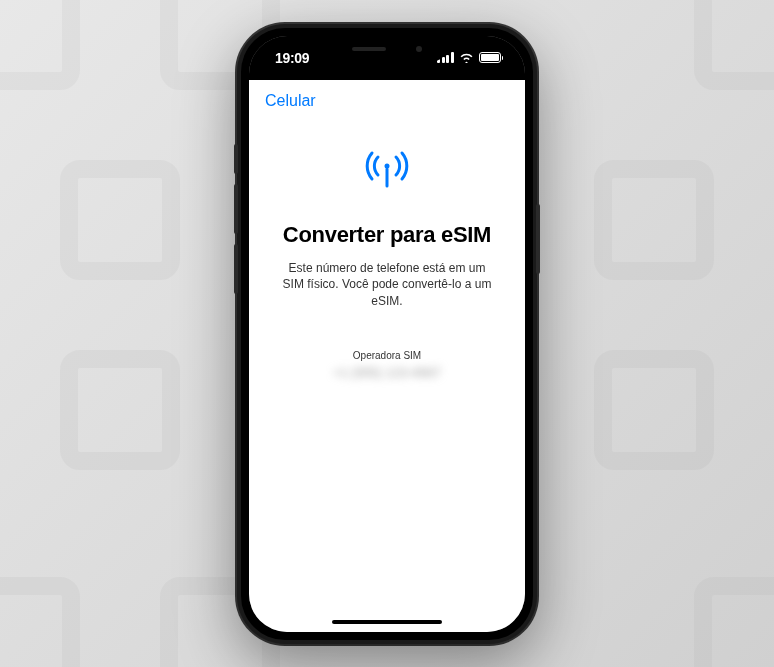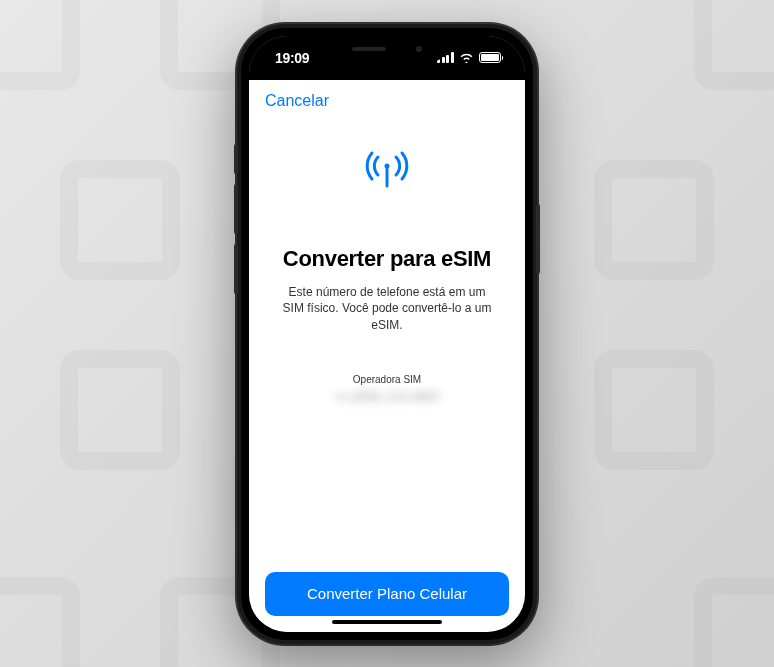--- a/index.html
+++ b/index.html
@@ -370,7 +370,7 @@
       <div class="content-area">
 
         <div class="nav-bar">
-          <span class="cancel-link">Cancelar</span>
+          <span class="cancel-link">Celular</span>
         </div>
 
         <div class="main-content">

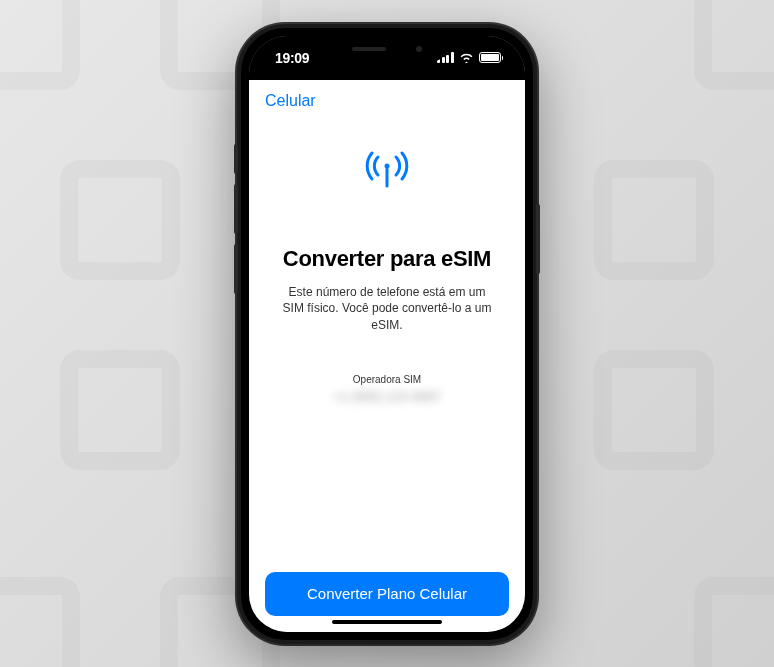--- a/index.html
+++ b/index.html
@@ -261,7 +261,6 @@
       color: #000;
       margin-bottom: 12px;
       letter-spacing: -0.3px;
-      margin-top: 24px;
     }
     
     .page-description {

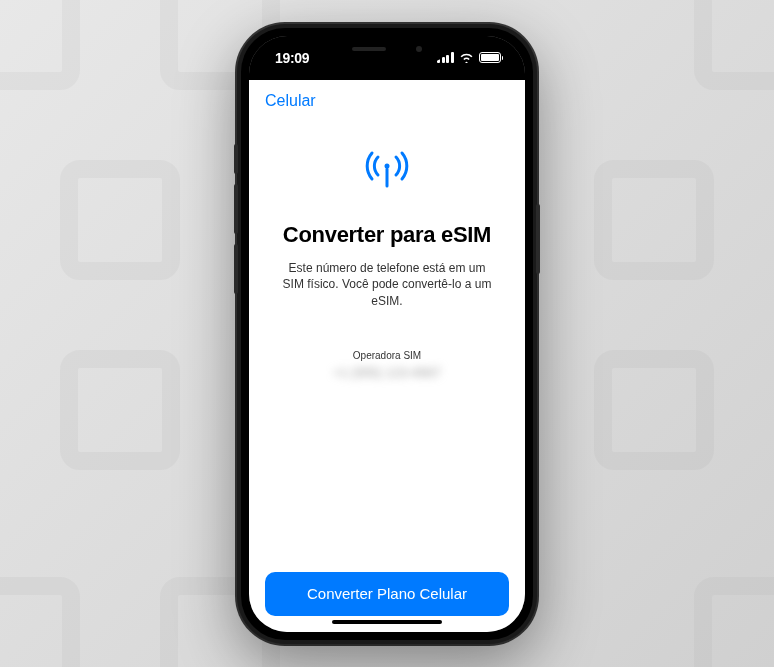--- a/index.html
+++ b/index.html
@@ -393,9 +393,6 @@
           <div class="phone-number-blur">+1 (555) 123-4567</div>
         </div>
 
-        <div class="bottom-area">
-          <button class="primary-button">Converter Plano Celular</button>
-        </div>
 
         <div class="home-indicator"></div>
       </div>

